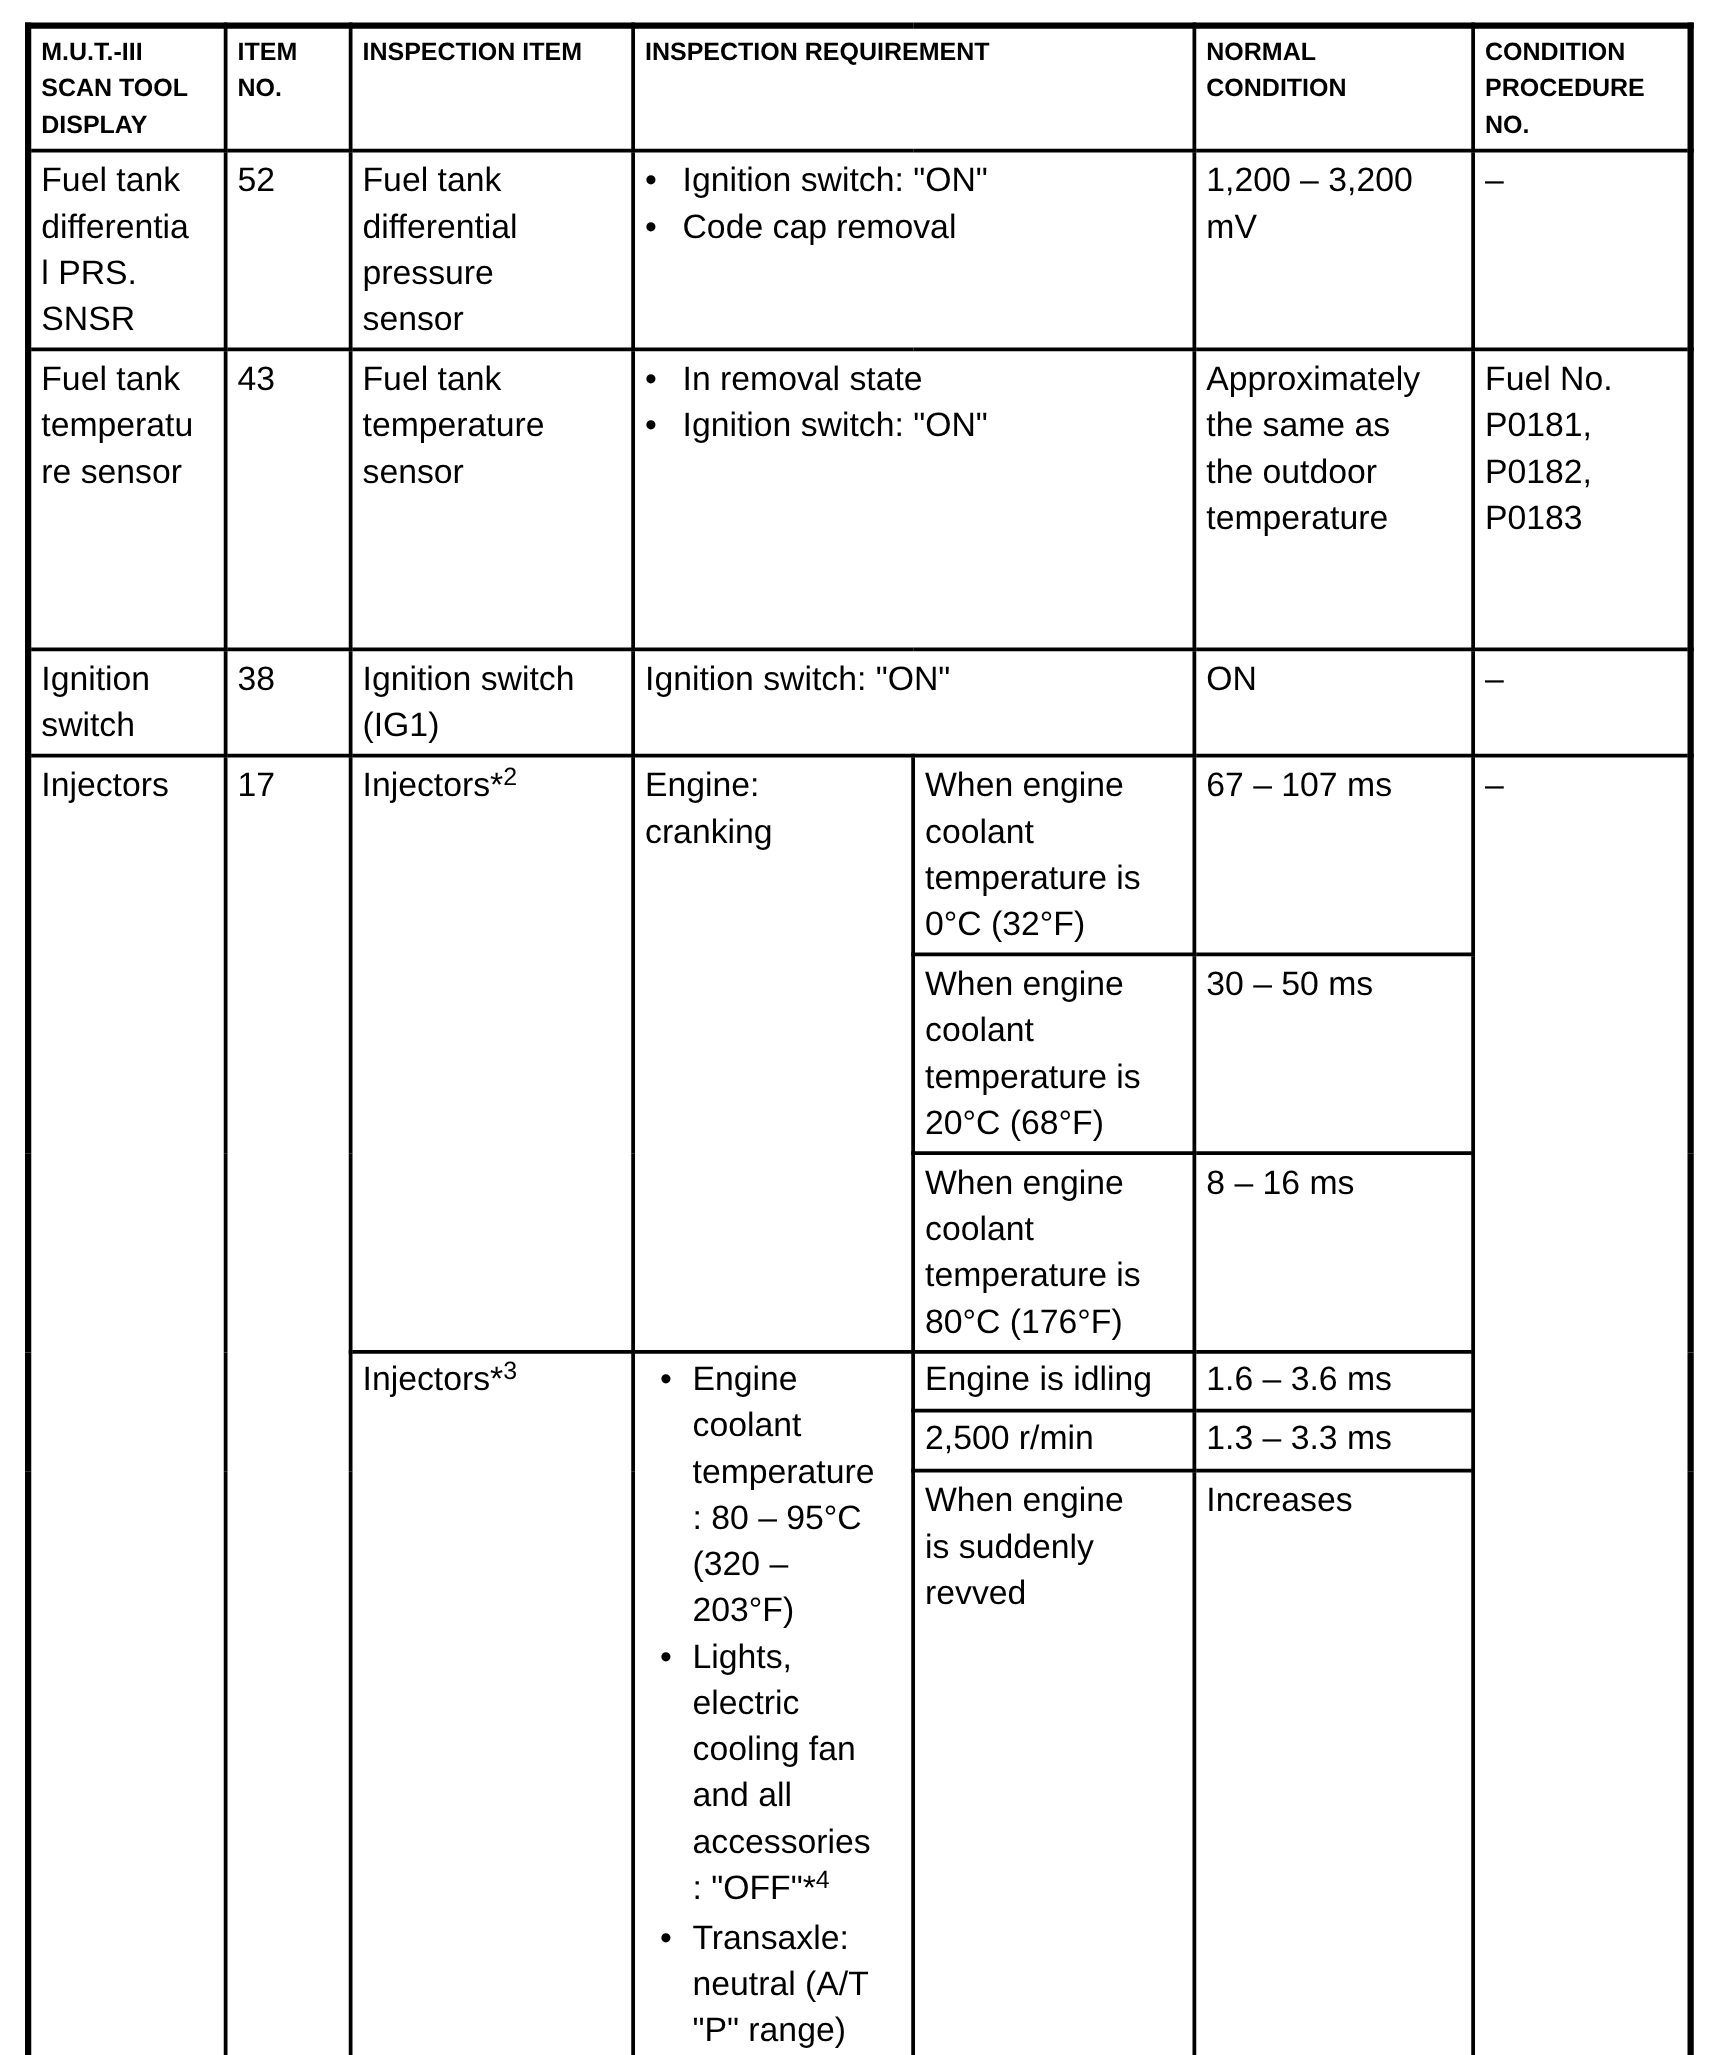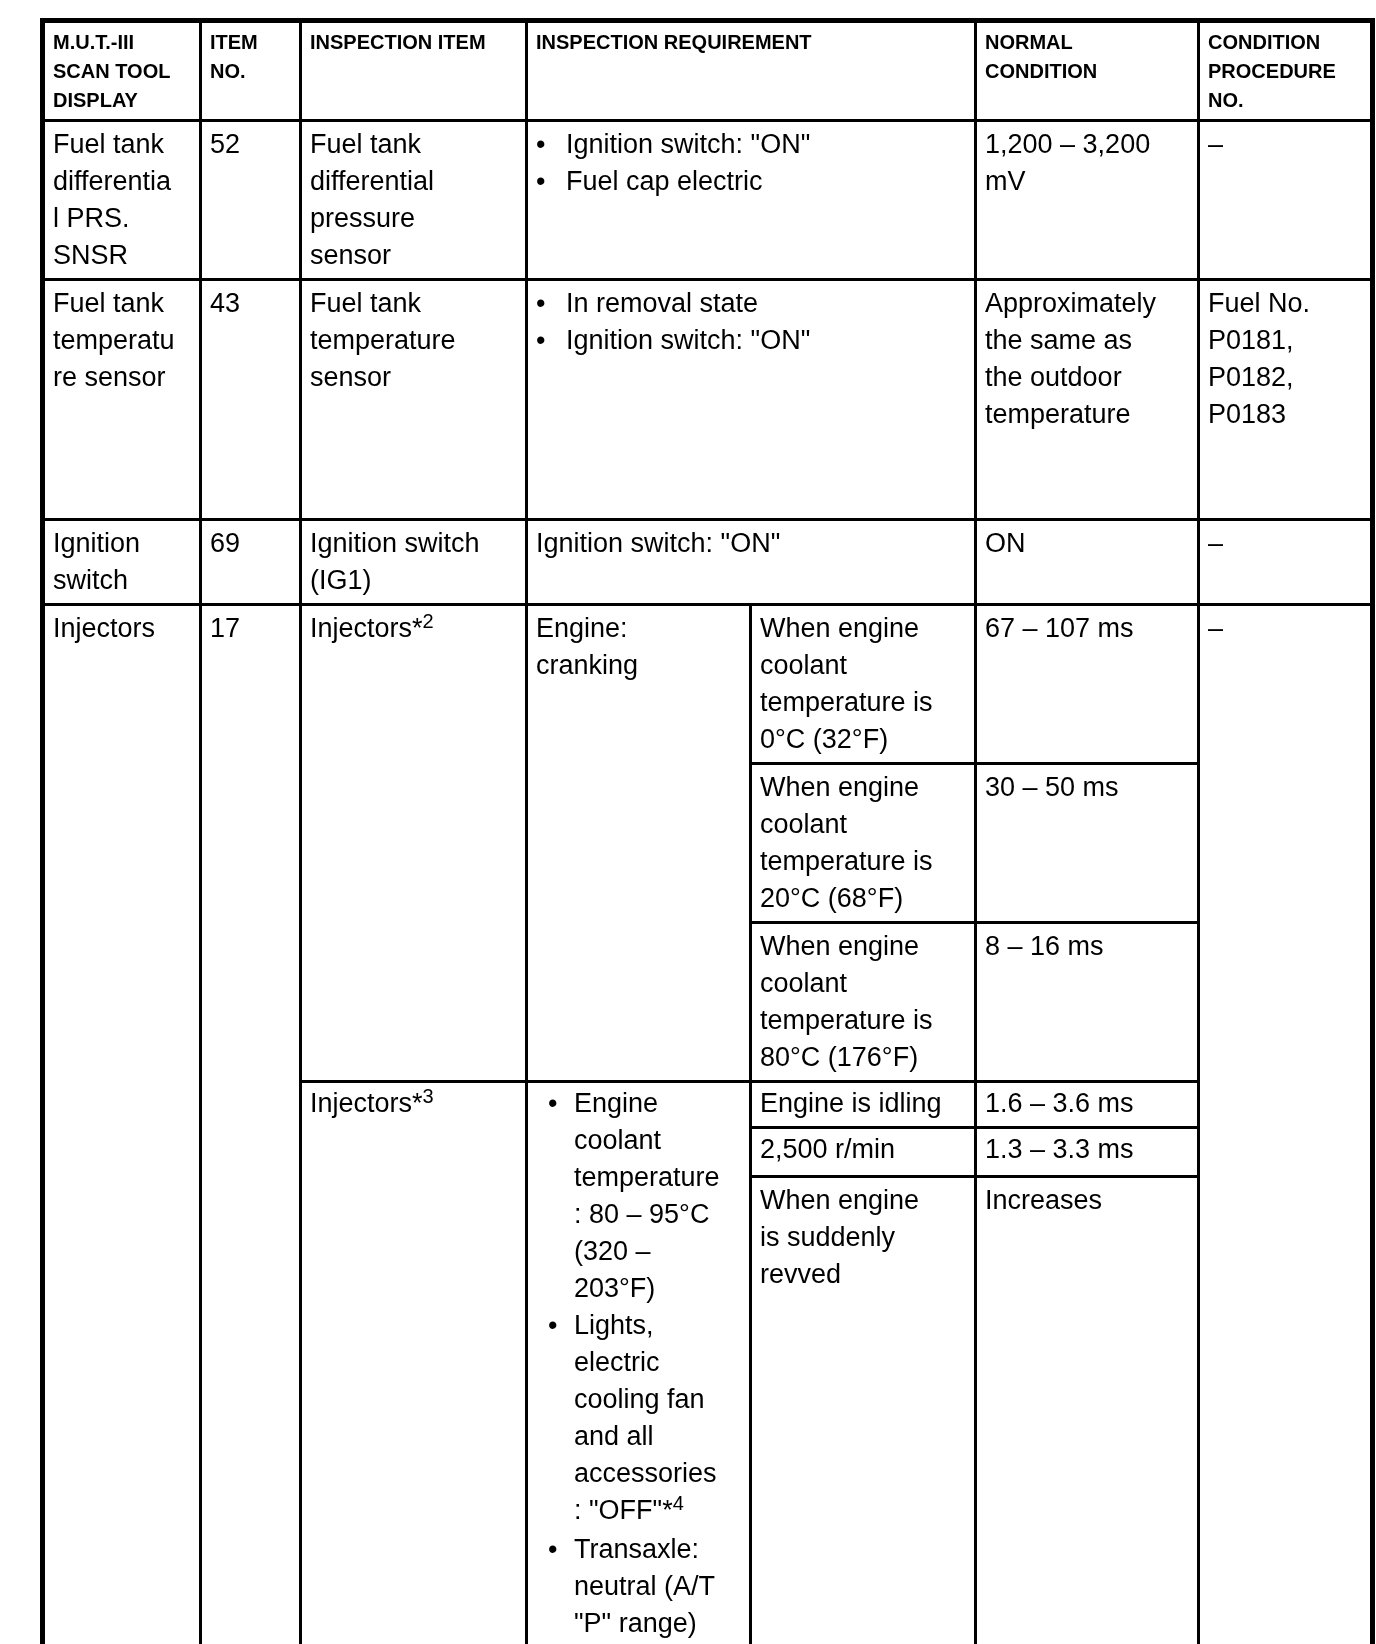--- a/index.html
+++ b/index.html
@@ -9,7 +9,6 @@
     background:#ffffff;
     color:#000;
     font-family:"Liberation Sans","DejaVu Sans",sans-serif;
-    margin-left:20px;
   }
   table.spec {
     position:absolute; left:20px; top:18px;

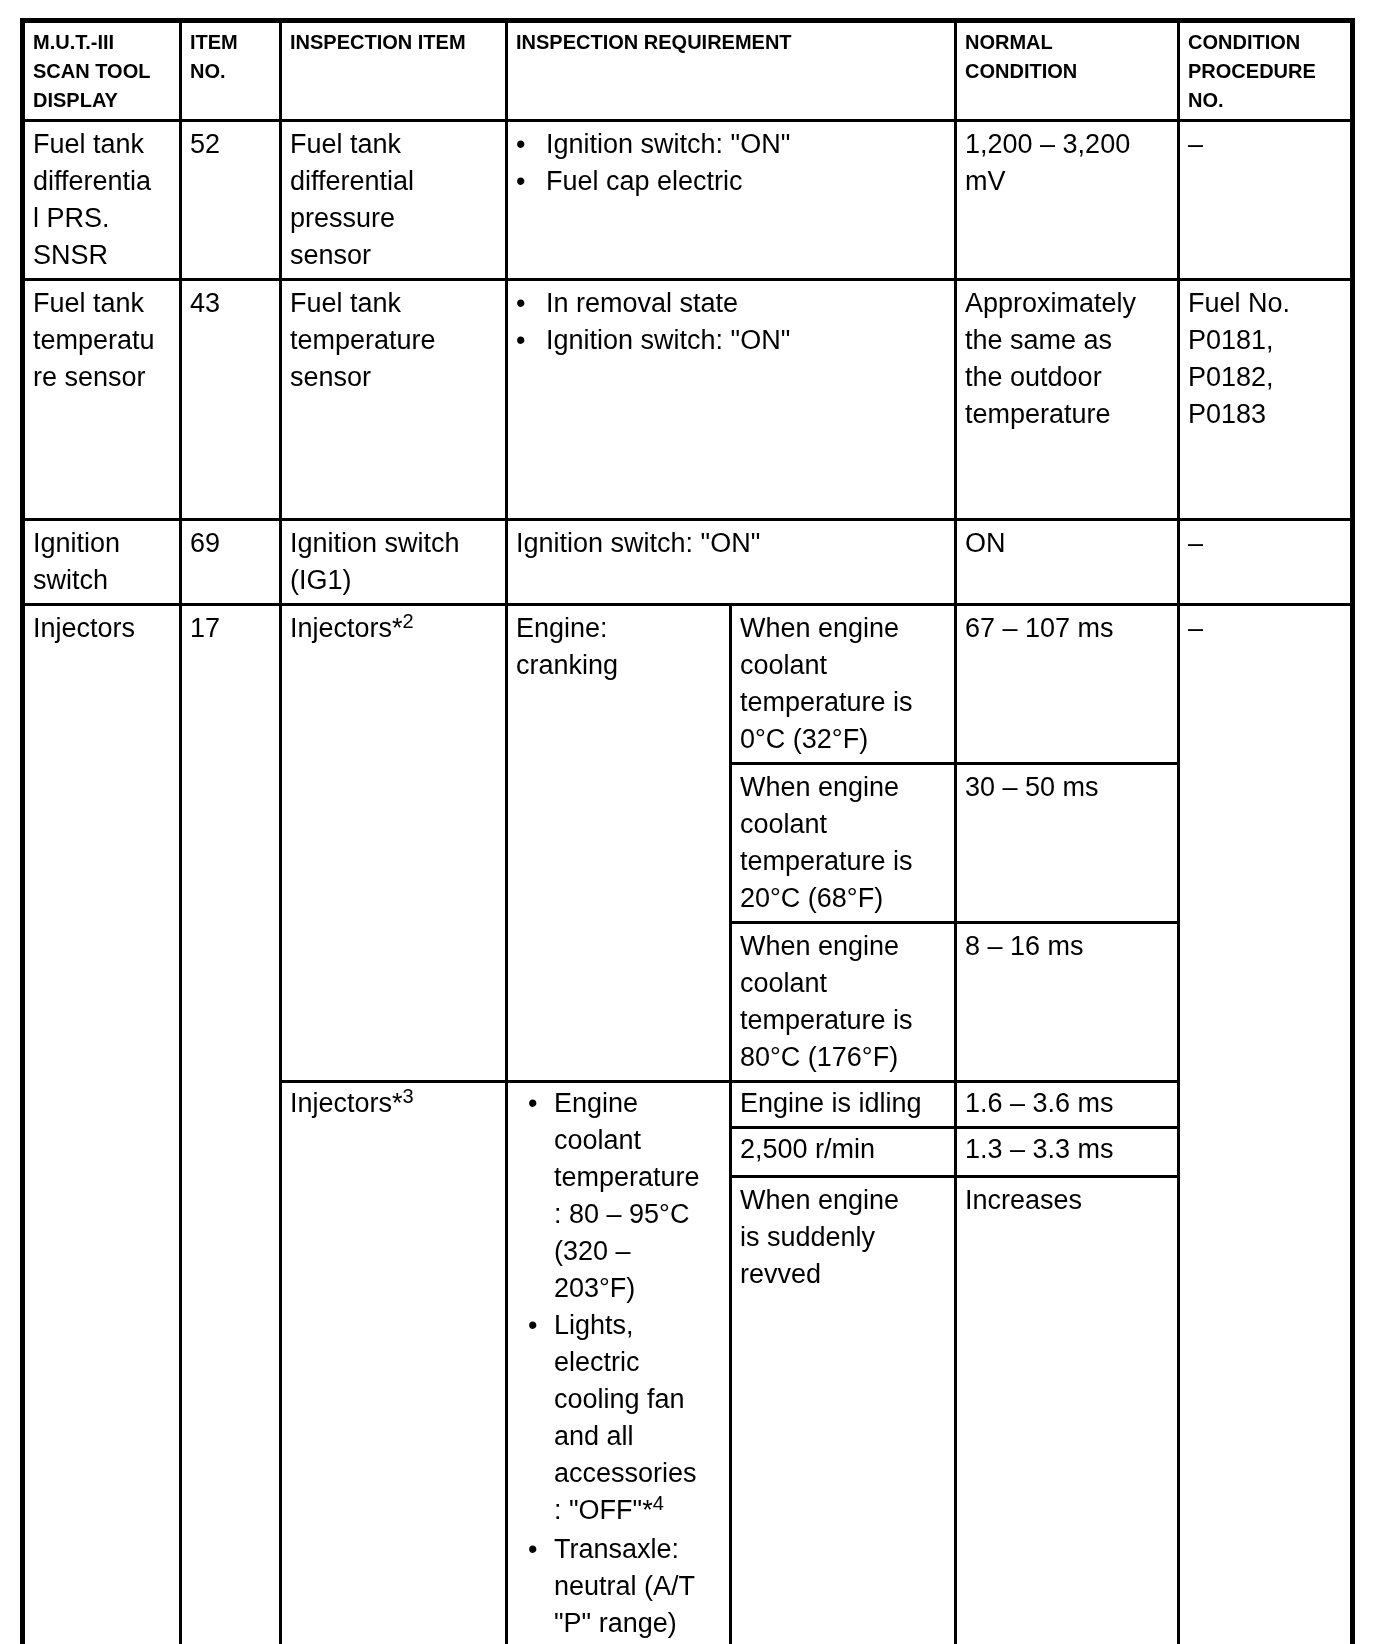--- a/index.html
+++ b/index.html
@@ -98,7 +98,7 @@
               </li>
           <li>
                 <span class="bullet">•</span>
-                <span class="li-text pre">Fuel cap electric</span>
+                <span class="li-text pre">Code cap removal</span>
               </li>
         </ul>
       </td>

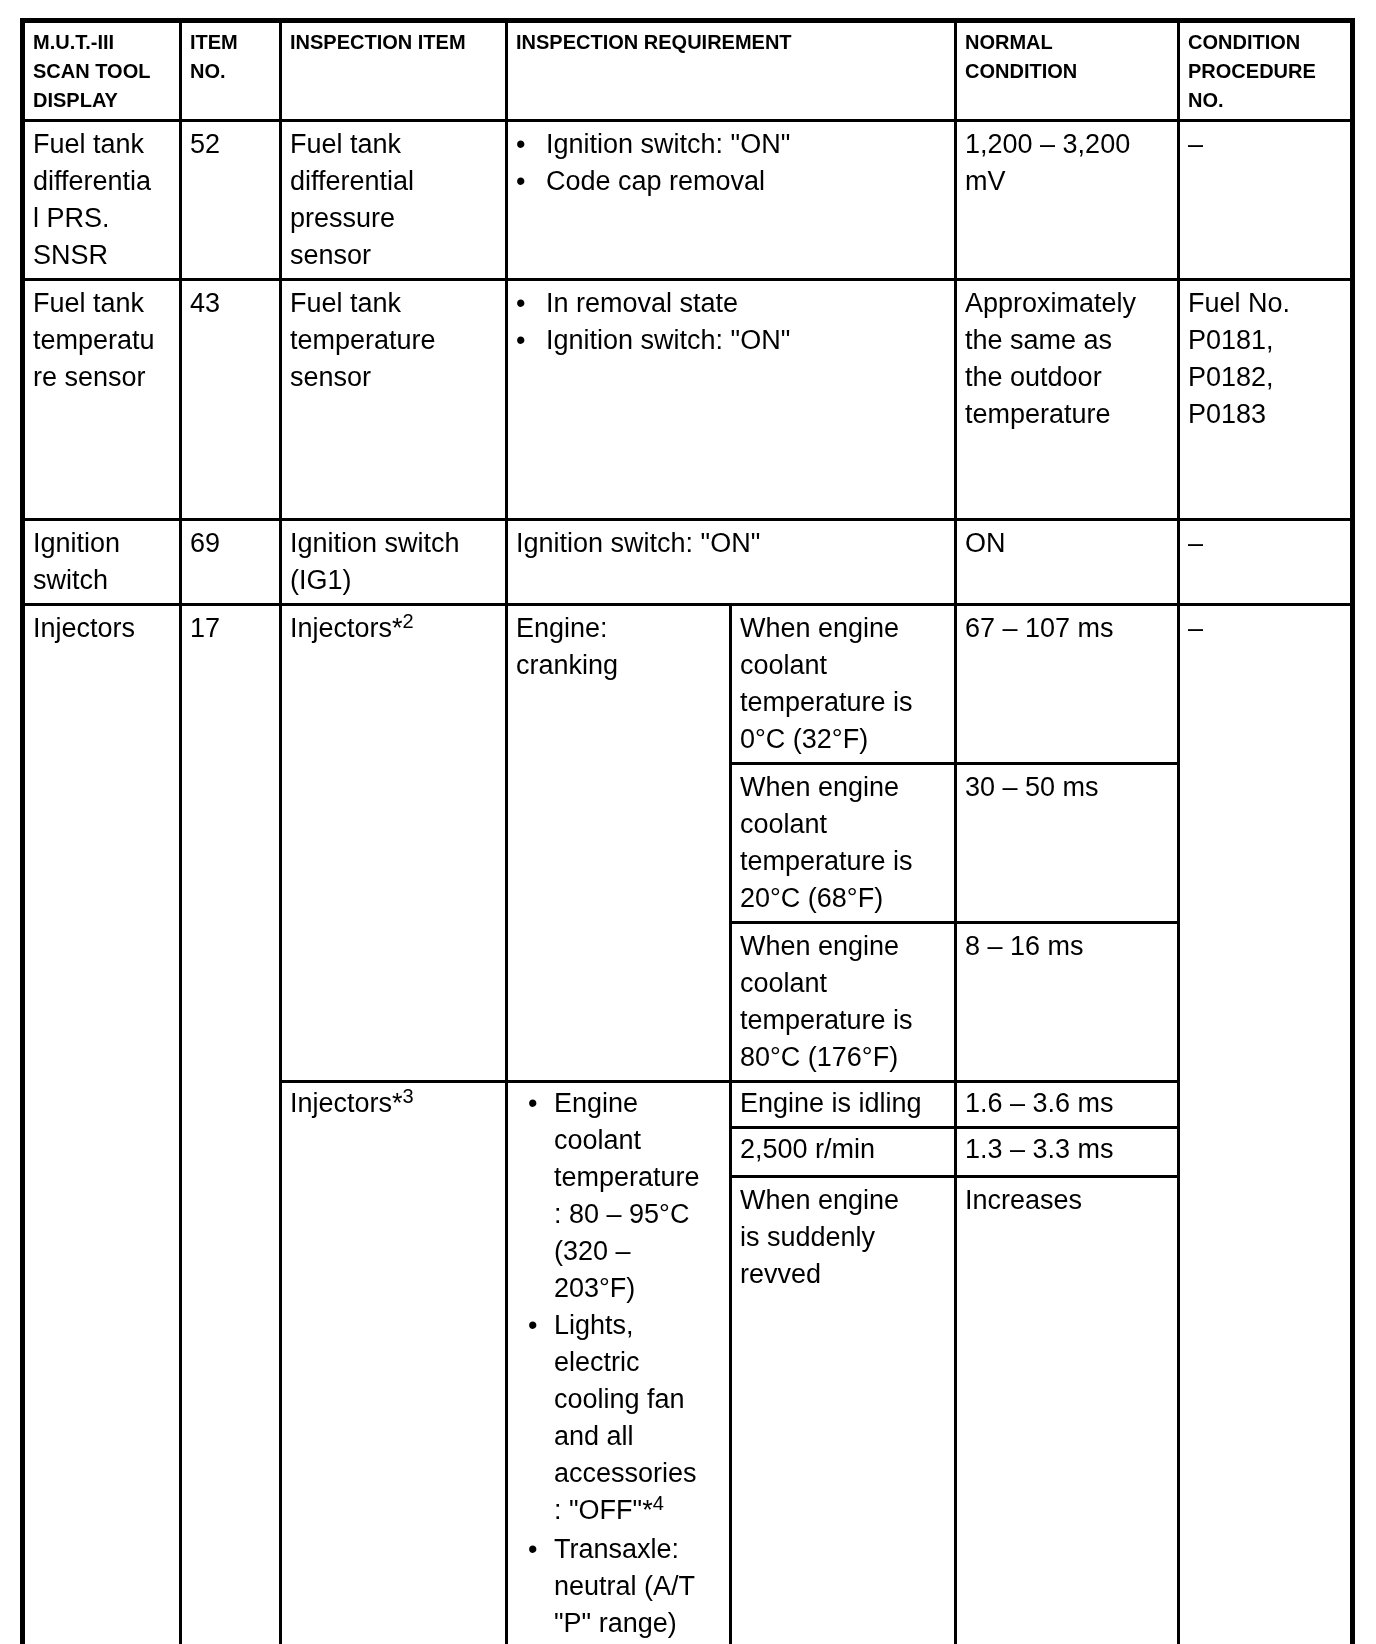--- a/index.html
+++ b/index.html
@@ -140,7 +140,7 @@
     <tr style="height:82px">
       <td>Ignition
 switch</td>
-      <td>69</td>
+      <td>38</td>
       <td>Ignition switch
 (IG1)</td>
       <td colspan="2">Ignition switch: "ON"</td>

